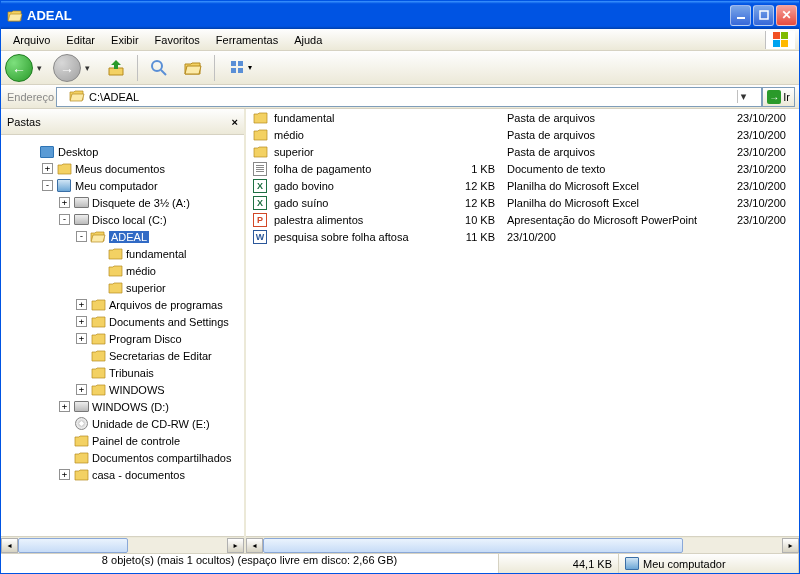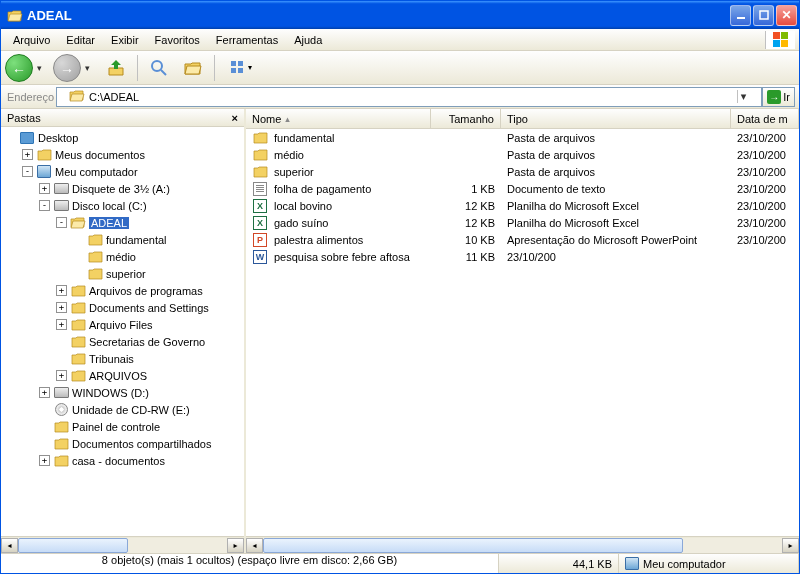--- a/index.html
+++ b/index.html
@@ -34,7 +34,7 @@
 .goarrow { width:14px; height:14px; background:#2a9a2a; border-radius:2px; color:#fff; display:flex; align-items:center; justify-content:center; font-size:10px; font-weight:bold; }
 .body { flex:1; display:flex; overflow:hidden; }
 .sidebar { width:245px; background:#fff; border-right:2px solid #ece9d8; display:flex; flex-direction:column; }
-.sidehead { height:18px; background:linear-gradient(to bottom,#fefefe,#ece9d8); border-bottom:1px solid #d6d2c2; display:flex; align-items:center; padding:0 6px; }
+.sidehead { height:26px; background:linear-gradient(to bottom,#fefefe,#ece9d8); border-bottom:1px solid #d6d2c2; display:flex; align-items:center; padding:0 6px; }
 .sidehead .closex { margin-left:auto; font-weight:bold; cursor:default; }
 .tree { flex:1; overflow:auto; padding:2px 0; }
 .node { display:flex; align-items:center; height:17px; padding-right:4px; cursor:default; white-space:nowrap; }

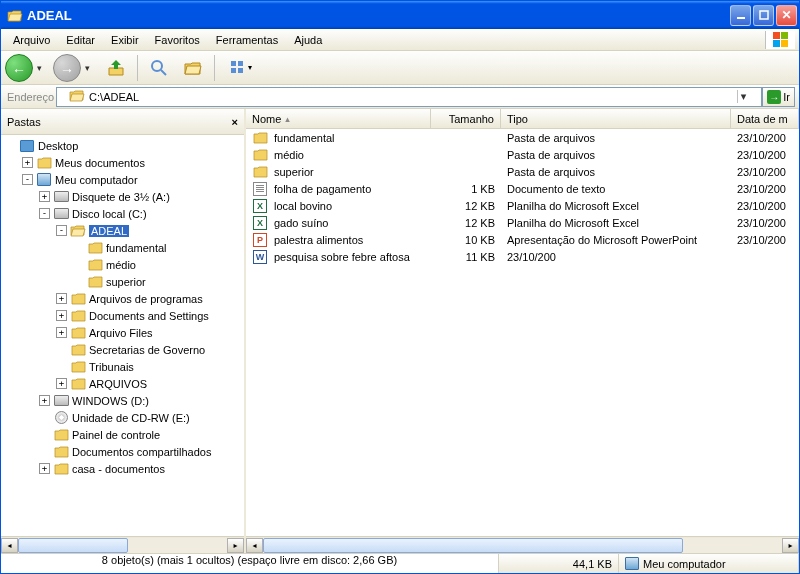--- a/index.html
+++ b/index.html
@@ -356,15 +356,6 @@
     </div>
 
     <div class="main">
-      <div class="listhead">
-        <div class="col name">
-            <span>Nome</span>
-            <span class="sortarr">▴</span>
-          </div>
-        <div class="col size">Tamanho</div>
-        <div class="col tipo">Tipo</div>
-        <div class="col date">Data de m</div>
-      </div>
       <div class="list" id="filelist">
           <div class="row">
             <div class="cell name">

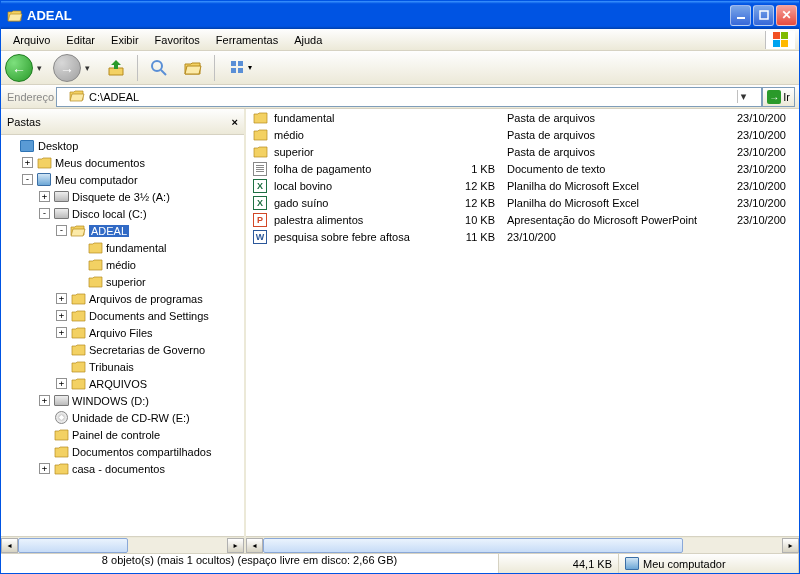--- a/index.html
+++ b/index.html
@@ -36,7 +36,7 @@
 .sidebar { width:245px; background:#fff; border-right:2px solid #ece9d8; display:flex; flex-direction:column; }
 .sidehead { height:26px; background:linear-gradient(to bottom,#fefefe,#ece9d8); border-bottom:1px solid #d6d2c2; display:flex; align-items:center; padding:0 6px; }
 .sidehead .closex { margin-left:auto; font-weight:bold; cursor:default; }
-.tree { flex:1; overflow:auto; padding:2px 0; }
+.tree { flex:1; overflow:auto; padding:8px 0;margin-left:20px; }
 .node { display:flex; align-items:center; height:17px; padding-right:4px; cursor:default; white-space:nowrap; }
 .exp { width:11px; height:11px; border:1px solid #919191; background:#fff; display:flex; align-items:center; justify-content:center; font-size:9px; line-height:1; margin-right:3px; flex-shrink:0; font-family:monospace; }
 .exp.none { border:none; background:none; }

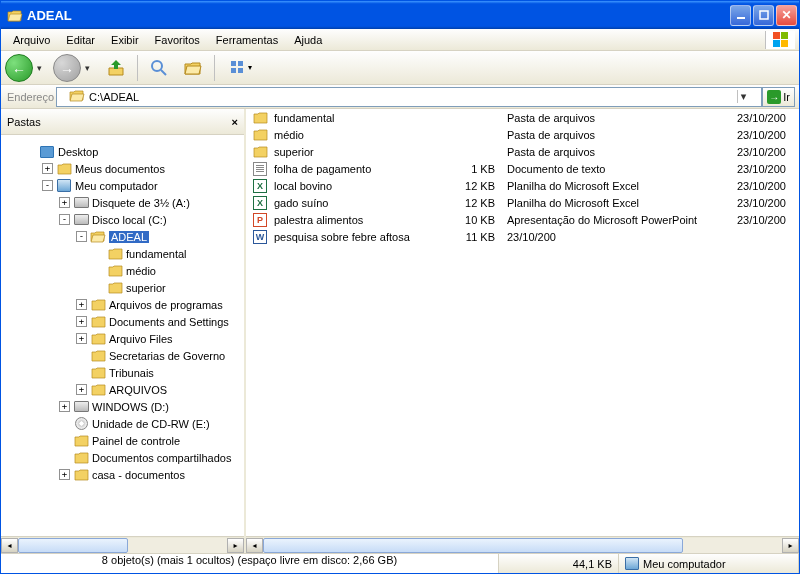--- a/index.html
+++ b/index.html
@@ -412,7 +412,7 @@
               <span class="nico">
                 <div class="xls-ico">X</div>
               </span>
-              <span>local bovino</span>
+              <span>gado bovino</span>
             </div>
             <div class="cell size">12 KB</div>
             <div class="cell tipo">Planilha do Microsoft Excel</div>

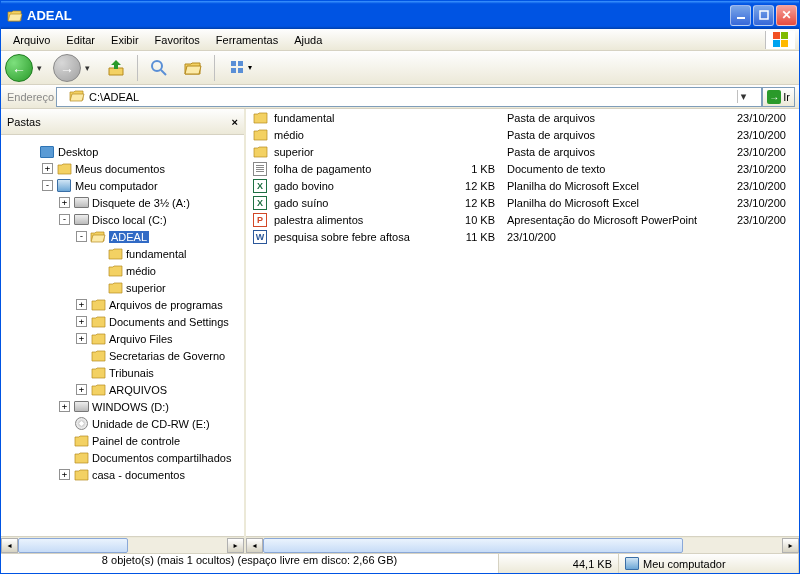--- a/index.html
+++ b/index.html
@@ -445,7 +445,7 @@
               <span class="nico">
                 <div class="doc-ico">W</div>
               </span>
-              <span>pesquisa sobre febre aftosa</span>
+              <span>pesquisa sobre folha aftosa</span>
             </div>
             <div class="cell size">11 KB</div>
             <div class="cell date">23/10/200</div>

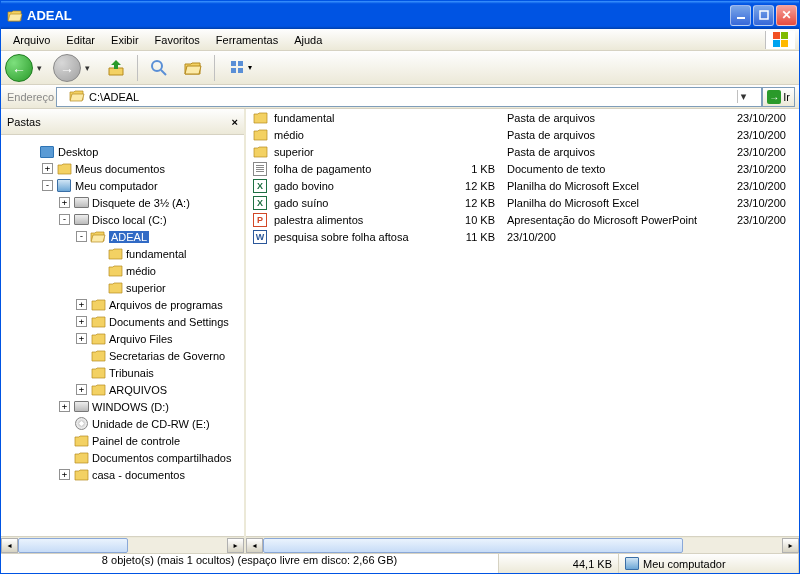--- a/index.html
+++ b/index.html
@@ -275,7 +275,7 @@
                 <path fill="#f3d163" stroke="#b58a1e" stroke-width="0.7" d="M1 2h4l1-1h8v10H1z"></path>
               </svg>
             </span>
-            <span class="lbl">Arquivo Files</span>
+            <span class="lbl">Program Disco</span>
           </div>
           <div class="node" style="padding-left: 55px;">
             <span class="exp none"></span>

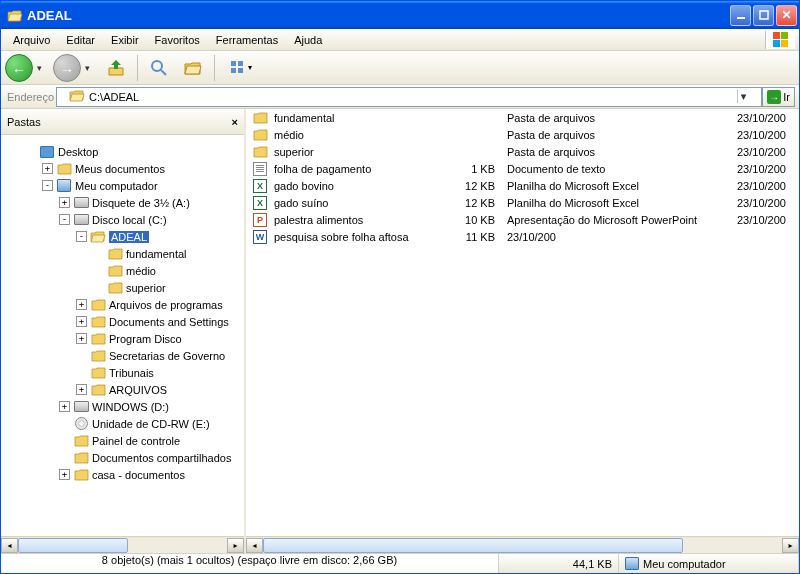--- a/index.html
+++ b/index.html
@@ -284,7 +284,7 @@
                 <path fill="#f3d163" stroke="#b58a1e" stroke-width="0.7" d="M1 2h4l1-1h8v10H1z"></path>
               </svg>
             </span>
-            <span class="lbl">Secretarias de Governo</span>
+            <span class="lbl">Secretarias de Editar</span>
           </div>
           <div class="node" style="padding-left: 55px;">
             <span class="exp none"></span>

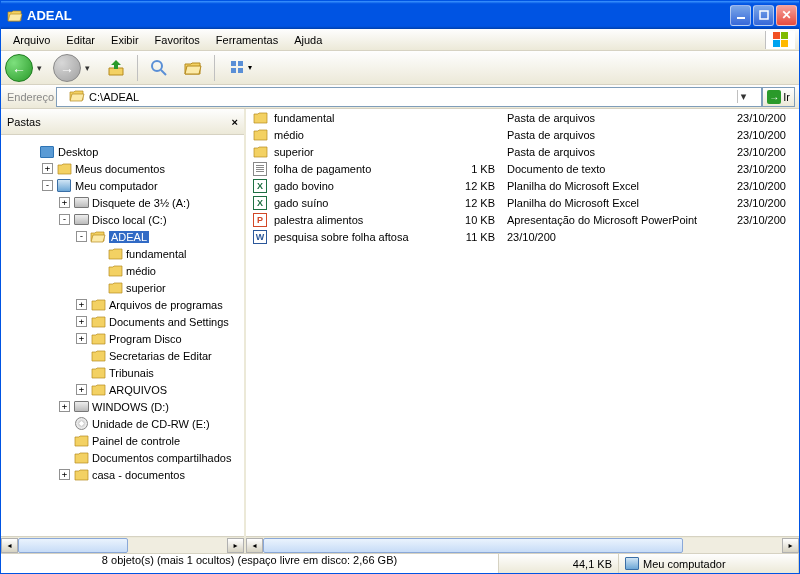--- a/index.html
+++ b/index.html
@@ -302,7 +302,7 @@
                 <path fill="#f3d163" stroke="#b58a1e" stroke-width="0.7" d="M1 2h4l1-1h8v10H1z"></path>
               </svg>
             </span>
-            <span class="lbl">ARQUIVOS</span>
+            <span class="lbl">WINDOWS</span>
           </div>
           <div class="node" style="padding-left: 38px;">
             <span class="exp">+</span>

